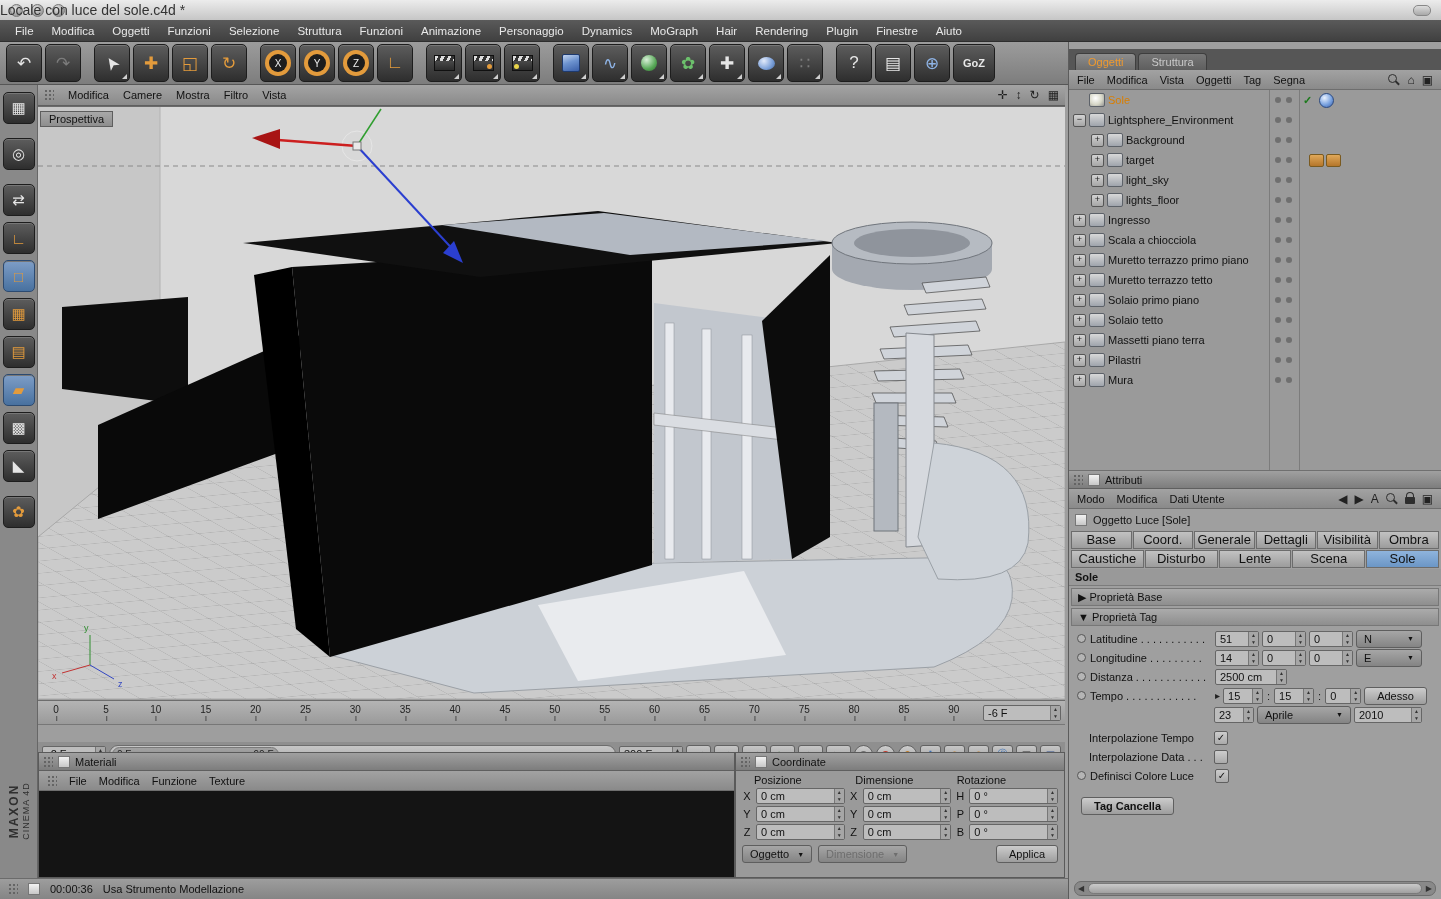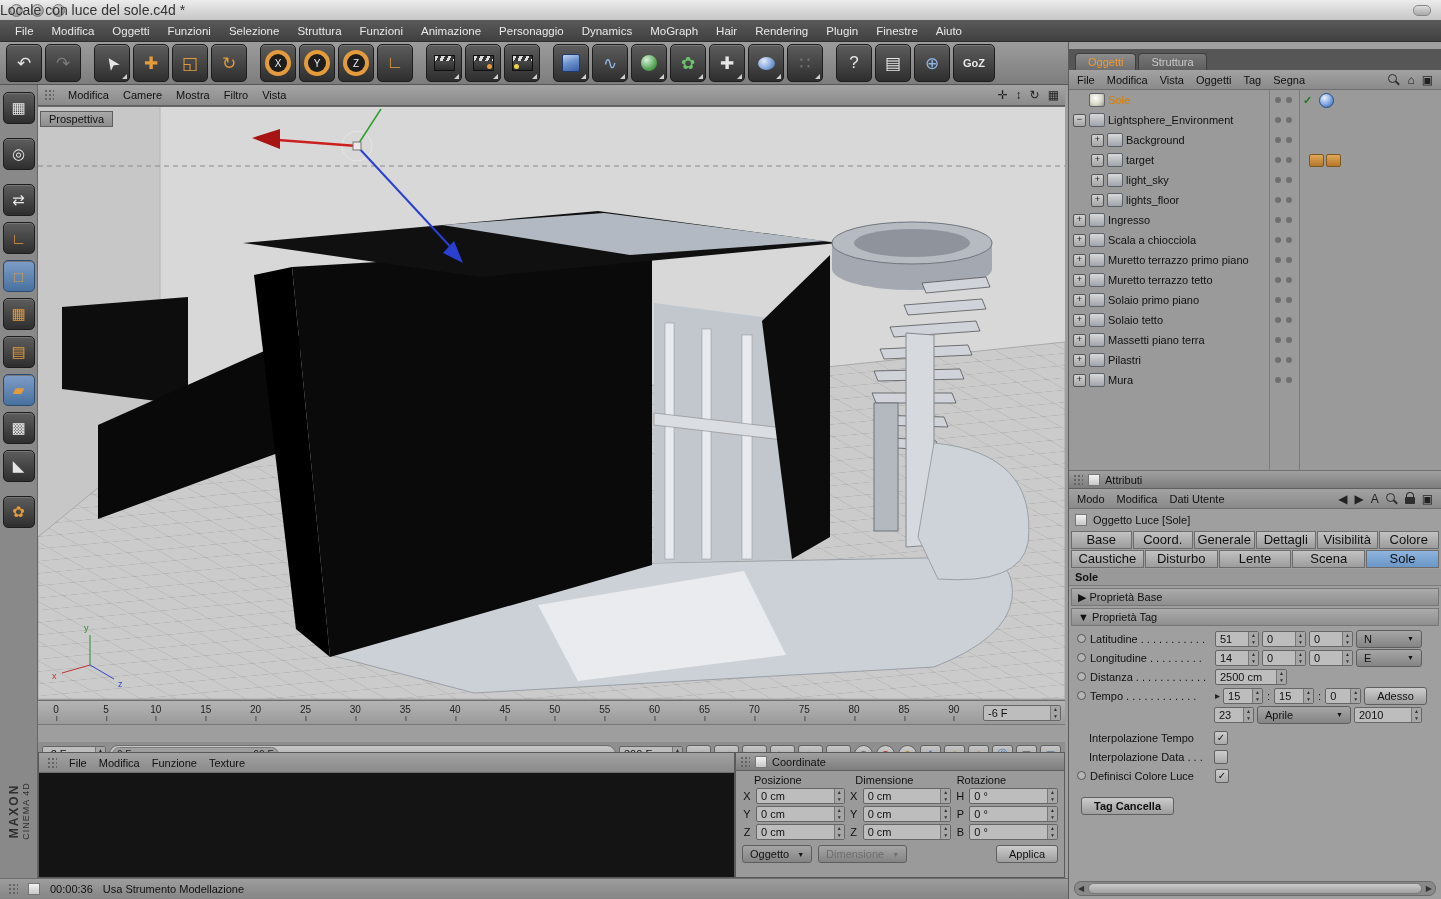--- a/index.html
+++ b/index.html
@@ -805,7 +805,7 @@
       <span class="atab">Generale</span>
       <span class="atab">Dettagli</span>
       <span class="atab">Visibilità</span>
-      <span class="atab">Colore</span>
+      <span class="atab">Ombra</span>
     </div>
     <div class="atabs">
       <span class="atab">Caustiche</span>

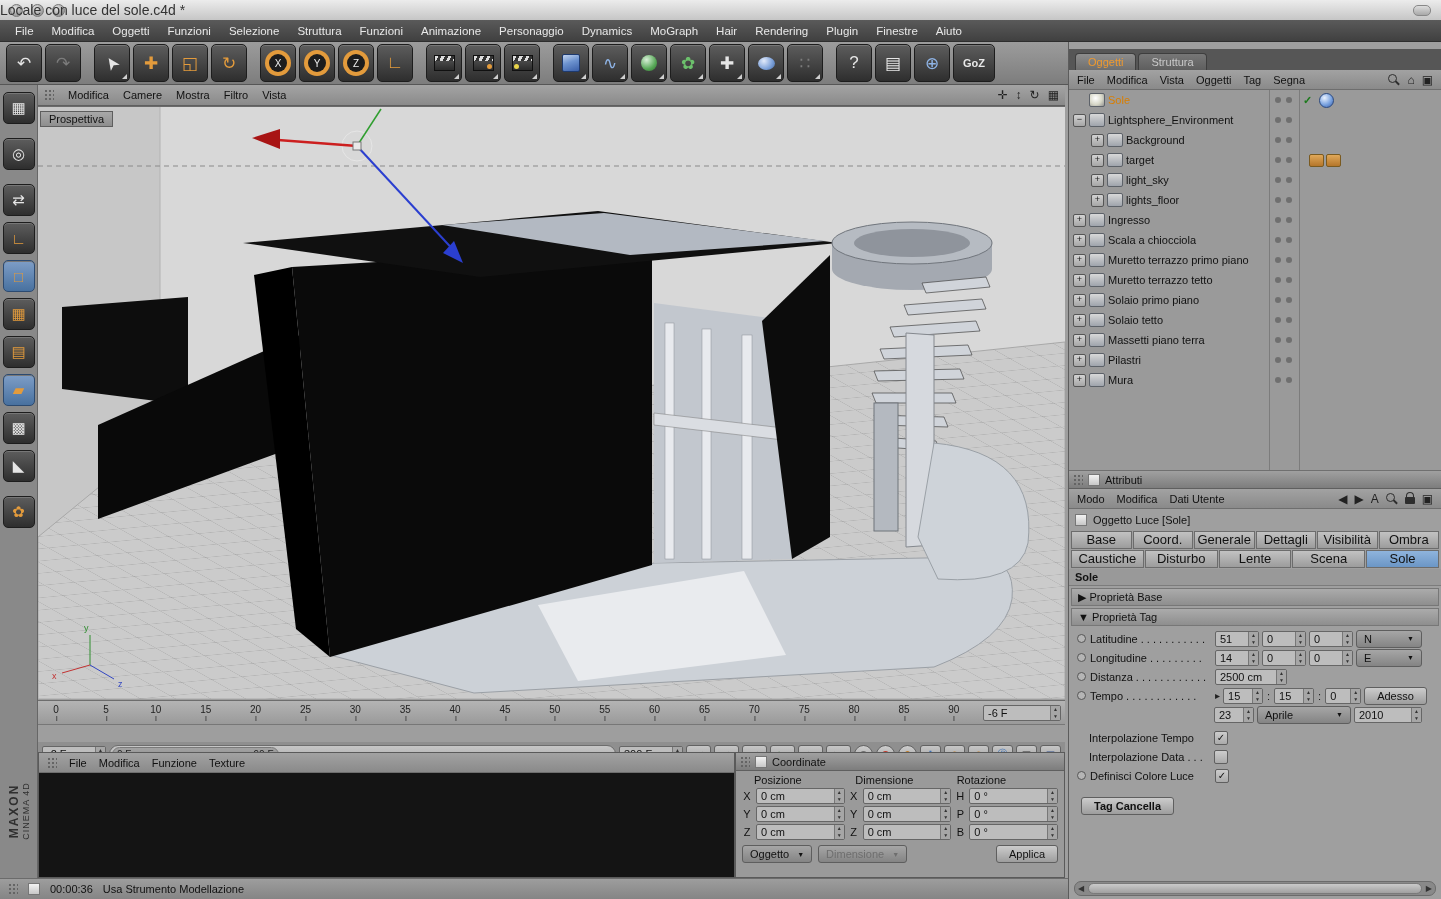--- a/index.html
+++ b/index.html
@@ -492,6 +492,11 @@
   </div>
 
   <div class="materials">
+    <div class="phdr">
+      <span class="grip"></span>
+      <span class="phicon"></span>
+      <span>Materiali</span>
+    </div>
     <div class="pmenu">
       <span class="grip"></span>
       <span>File</span>

